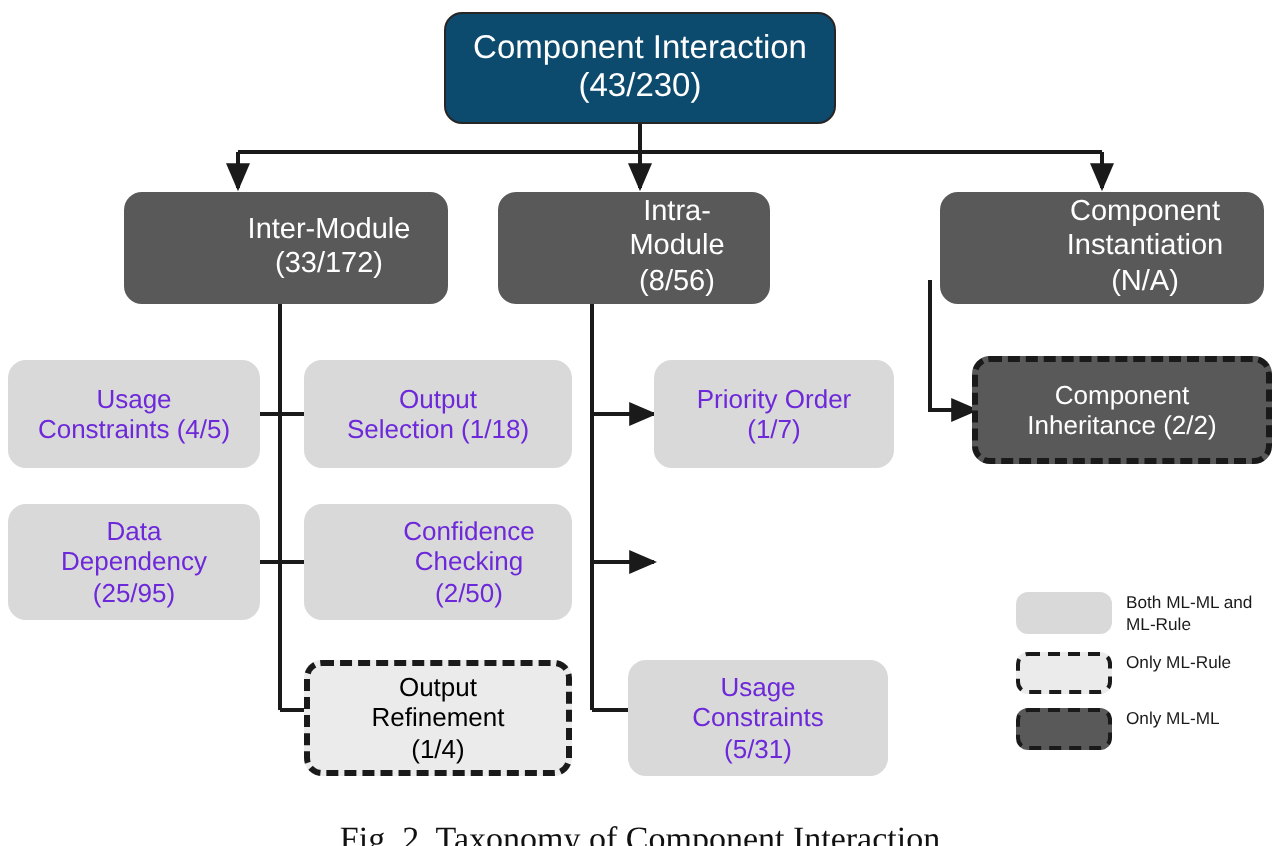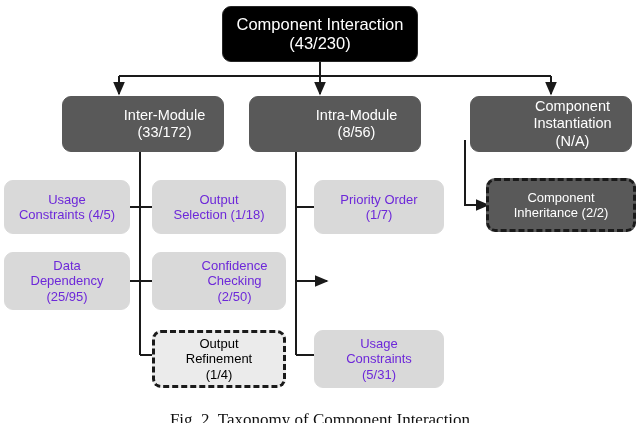--- a/index.html
+++ b/index.html
@@ -21,7 +21,7 @@
   .node span{display:block;white-space:pre-line;}
 
   
-  .v-root{background:#000000;color:#ffffff;border:1px solid #262626;}
+  .v-root{background:#0c4a6e;color:#ffffff;border:1px solid #262626;}
   .v-dark{background:#595959;color:#ffffff;border:1px solid #595959;padding-left:48px;}
   .v-light{background:#d9d9d9;color:#6d28d9;border:1px solid #d9d9d9;}
   .v-onlyml{background:#595959;color:#ffffff;border:3px dashed #1a1a1a;}

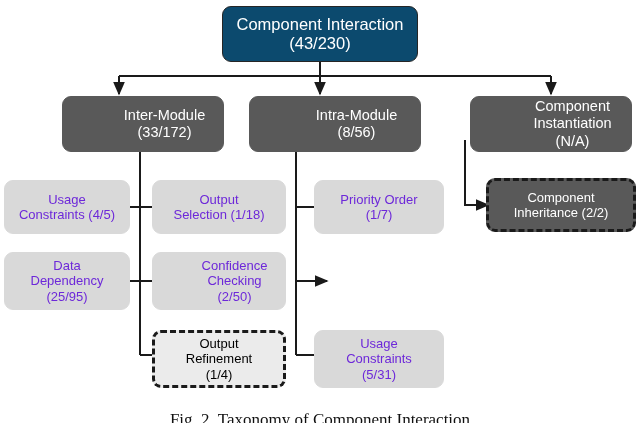--- a/index.html
+++ b/index.html
@@ -97,7 +97,7 @@
 (33/172)</span>
   </div>
 
-  <div class="node v-dark fs-l2" style="left:249px;top:96px;width:172px;height:56px;">
+  <div class="node v-dark fs-l2" style="left:249px;top:96px;width:136px;height:56px;">
     <span>Intra-Module
 (8/56)</span>
   </div>

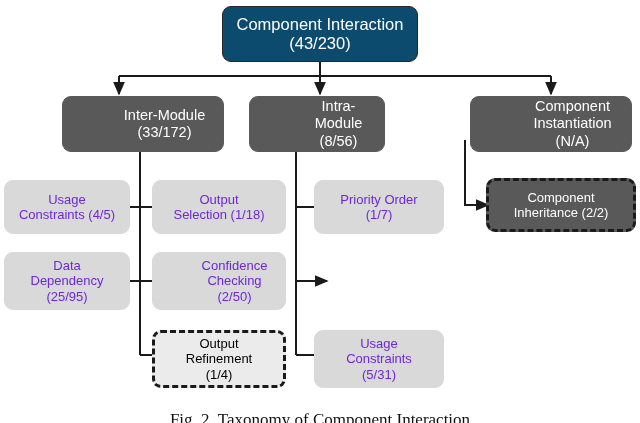--- a/index.html
+++ b/index.html
@@ -134,7 +134,7 @@
 (1/4)</span>
   </div>
 
-  <div class="node v-light fs-l3" style="left:314px;top:180px;width:130px;height:54px;justify-content:center;">
+  <div class="node v-light fs-l3" style="left:327px;top:180px;width:120px;height:54px;justify-content:center;">
     <span>Priority Order
 (1/7)</span>
   </div>

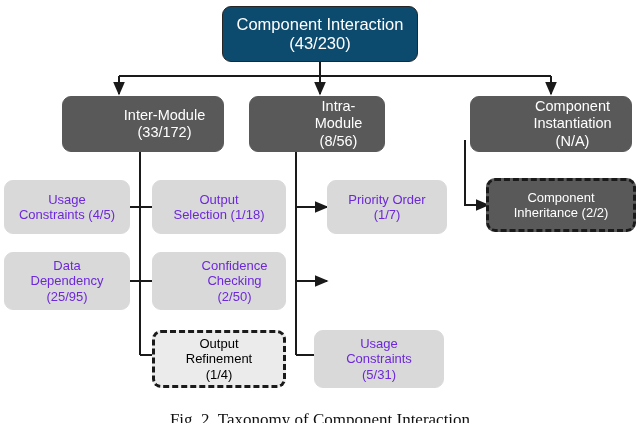--- a/index.html
+++ b/index.html
@@ -151,6 +151,21 @@
 Inheritance (2/2)</span>
   </div>
 
+  <div id="legend">
+    <div class="leg-row">
+      <div class="leg-swatch sw-light"></div>
+      <div class="leg-label">Both ML-ML and
+ML-Rule</div>
+    </div>
+    <div class="leg-row">
+      <div class="leg-swatch sw-rule"></div>
+      <div class="leg-label">Only ML-Rule</div>
+    </div>
+    <div class="leg-row">
+      <div class="leg-swatch sw-ml"></div>
+      <div class="leg-label">Only ML-ML</div>
+    </div>
+  </div>
 
   <div id="caption">Fig. 2. Taxonomy of Component Interaction</div>
 

